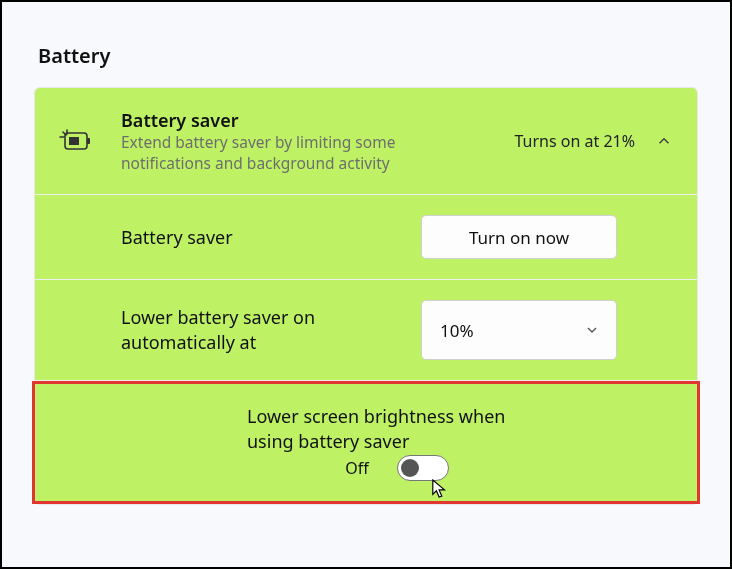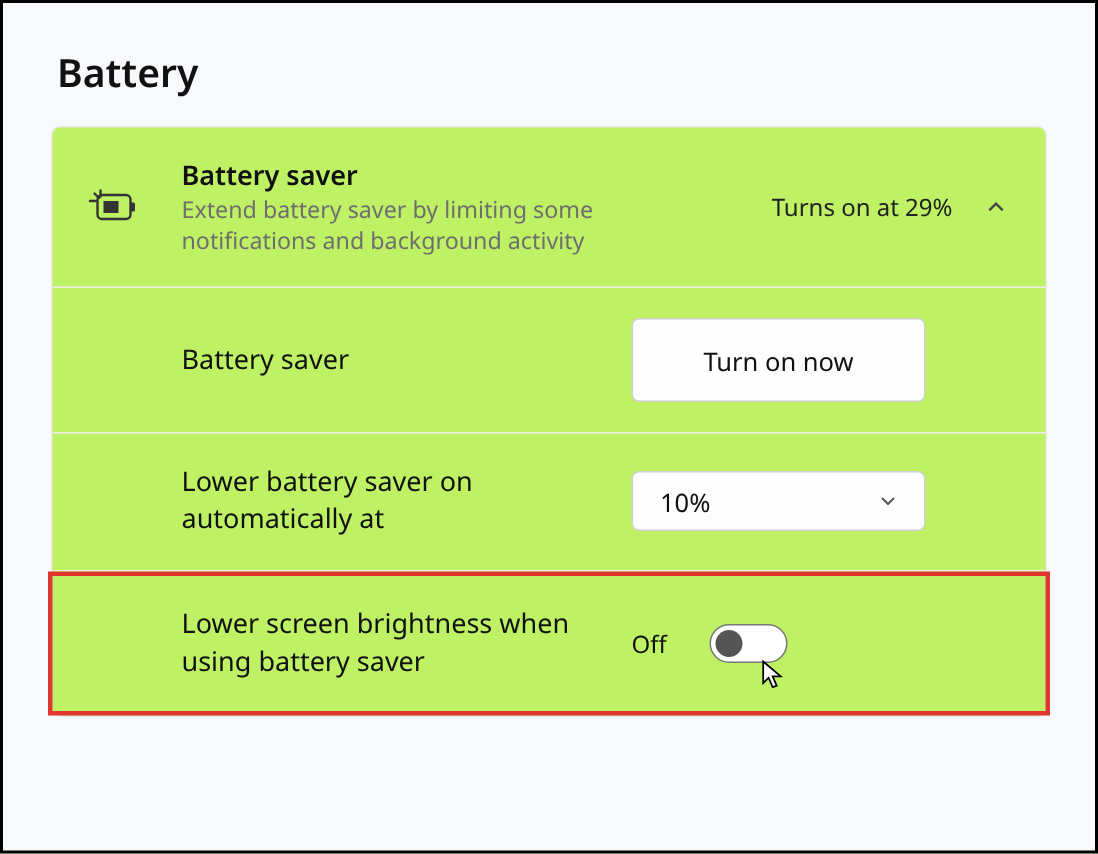--- a/index.html
+++ b/index.html
@@ -15,10 +15,10 @@
     padding: 20px 32px 0 32px;
   }
   .section-title {
-    font-size: 26px;
+    font-size: 20px;
     font-weight: 600;
     color: #111;
-    margin: 8px 0 18px 4px;
+    margin: 20px 0 18px 4px;
   }
   .card-group {
     background: #bef264;

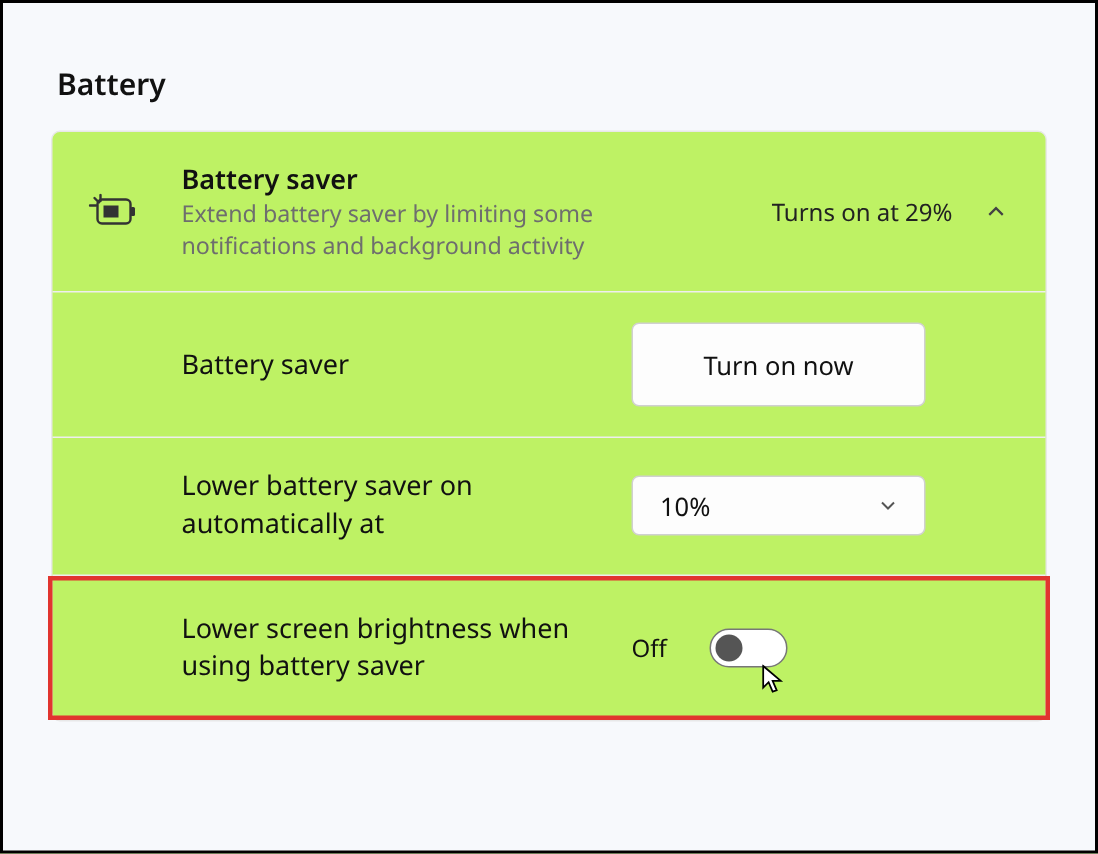--- a/index.html
+++ b/index.html
@@ -172,7 +172,7 @@
         <div class="row-sub">Extend battery saver by limiting some notifications and background activity</div>
       </div>
       <div class="row-right">
-        <span class="status-text">Turns on at 29%</span>
+        <span class="status-text">Turns on at 21%</span>
         <svg class="chev" viewBox="0 0 24 24" fill="none" stroke="currentColor" stroke-width="2">
           <polyline points="6 15 12 9 18 15"></polyline>
         </svg>

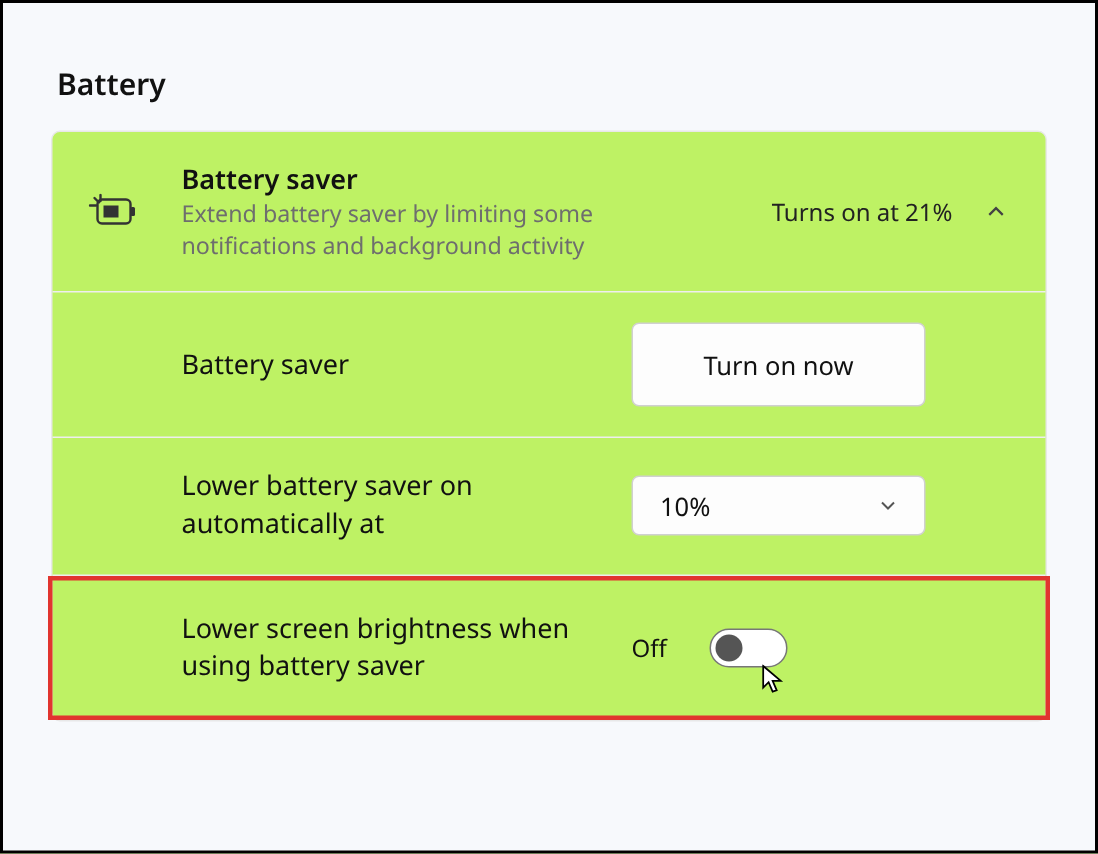--- a/index.html
+++ b/index.html
@@ -83,7 +83,7 @@
     border: 1px solid #d0d0d0;
     background: #fdfdfd;
     border-radius: 5px;
-    height: 56px;
+    height: 44px;
     min-width: 196px;
     font-size: 17px;
     color: #111;

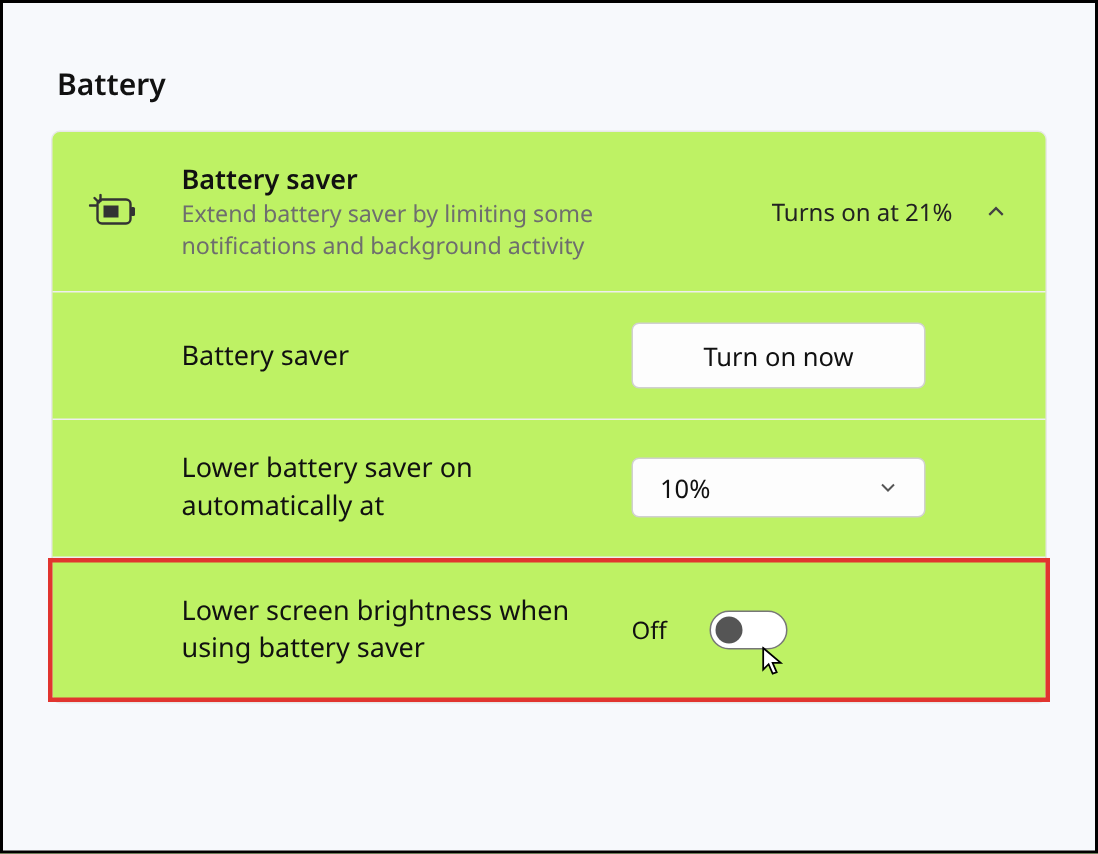--- a/index.html
+++ b/index.html
@@ -97,7 +97,7 @@
     border: 1px solid #d0d0d0;
     background: #fdfdfd;
     border-radius: 5px;
-    height: 40px;
+    height: 60px;
     min-width: 196px;
     font-size: 17px;
     color: #111;

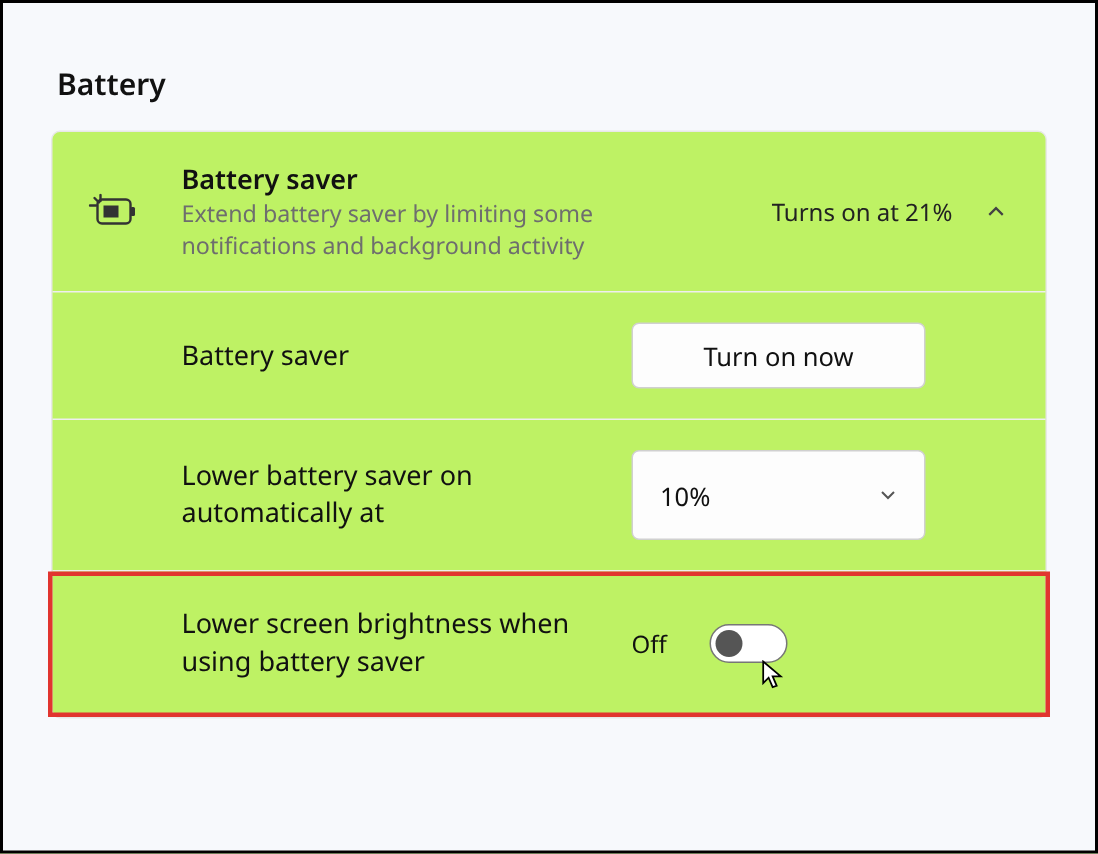--- a/index.html
+++ b/index.html
@@ -132,6 +132,7 @@
   .highlight {
     border: 3px solid #e1352f;
     margin: 0 -3px;
+    flex-direction: column;
   }
   .usage-row {
     display: flex;

